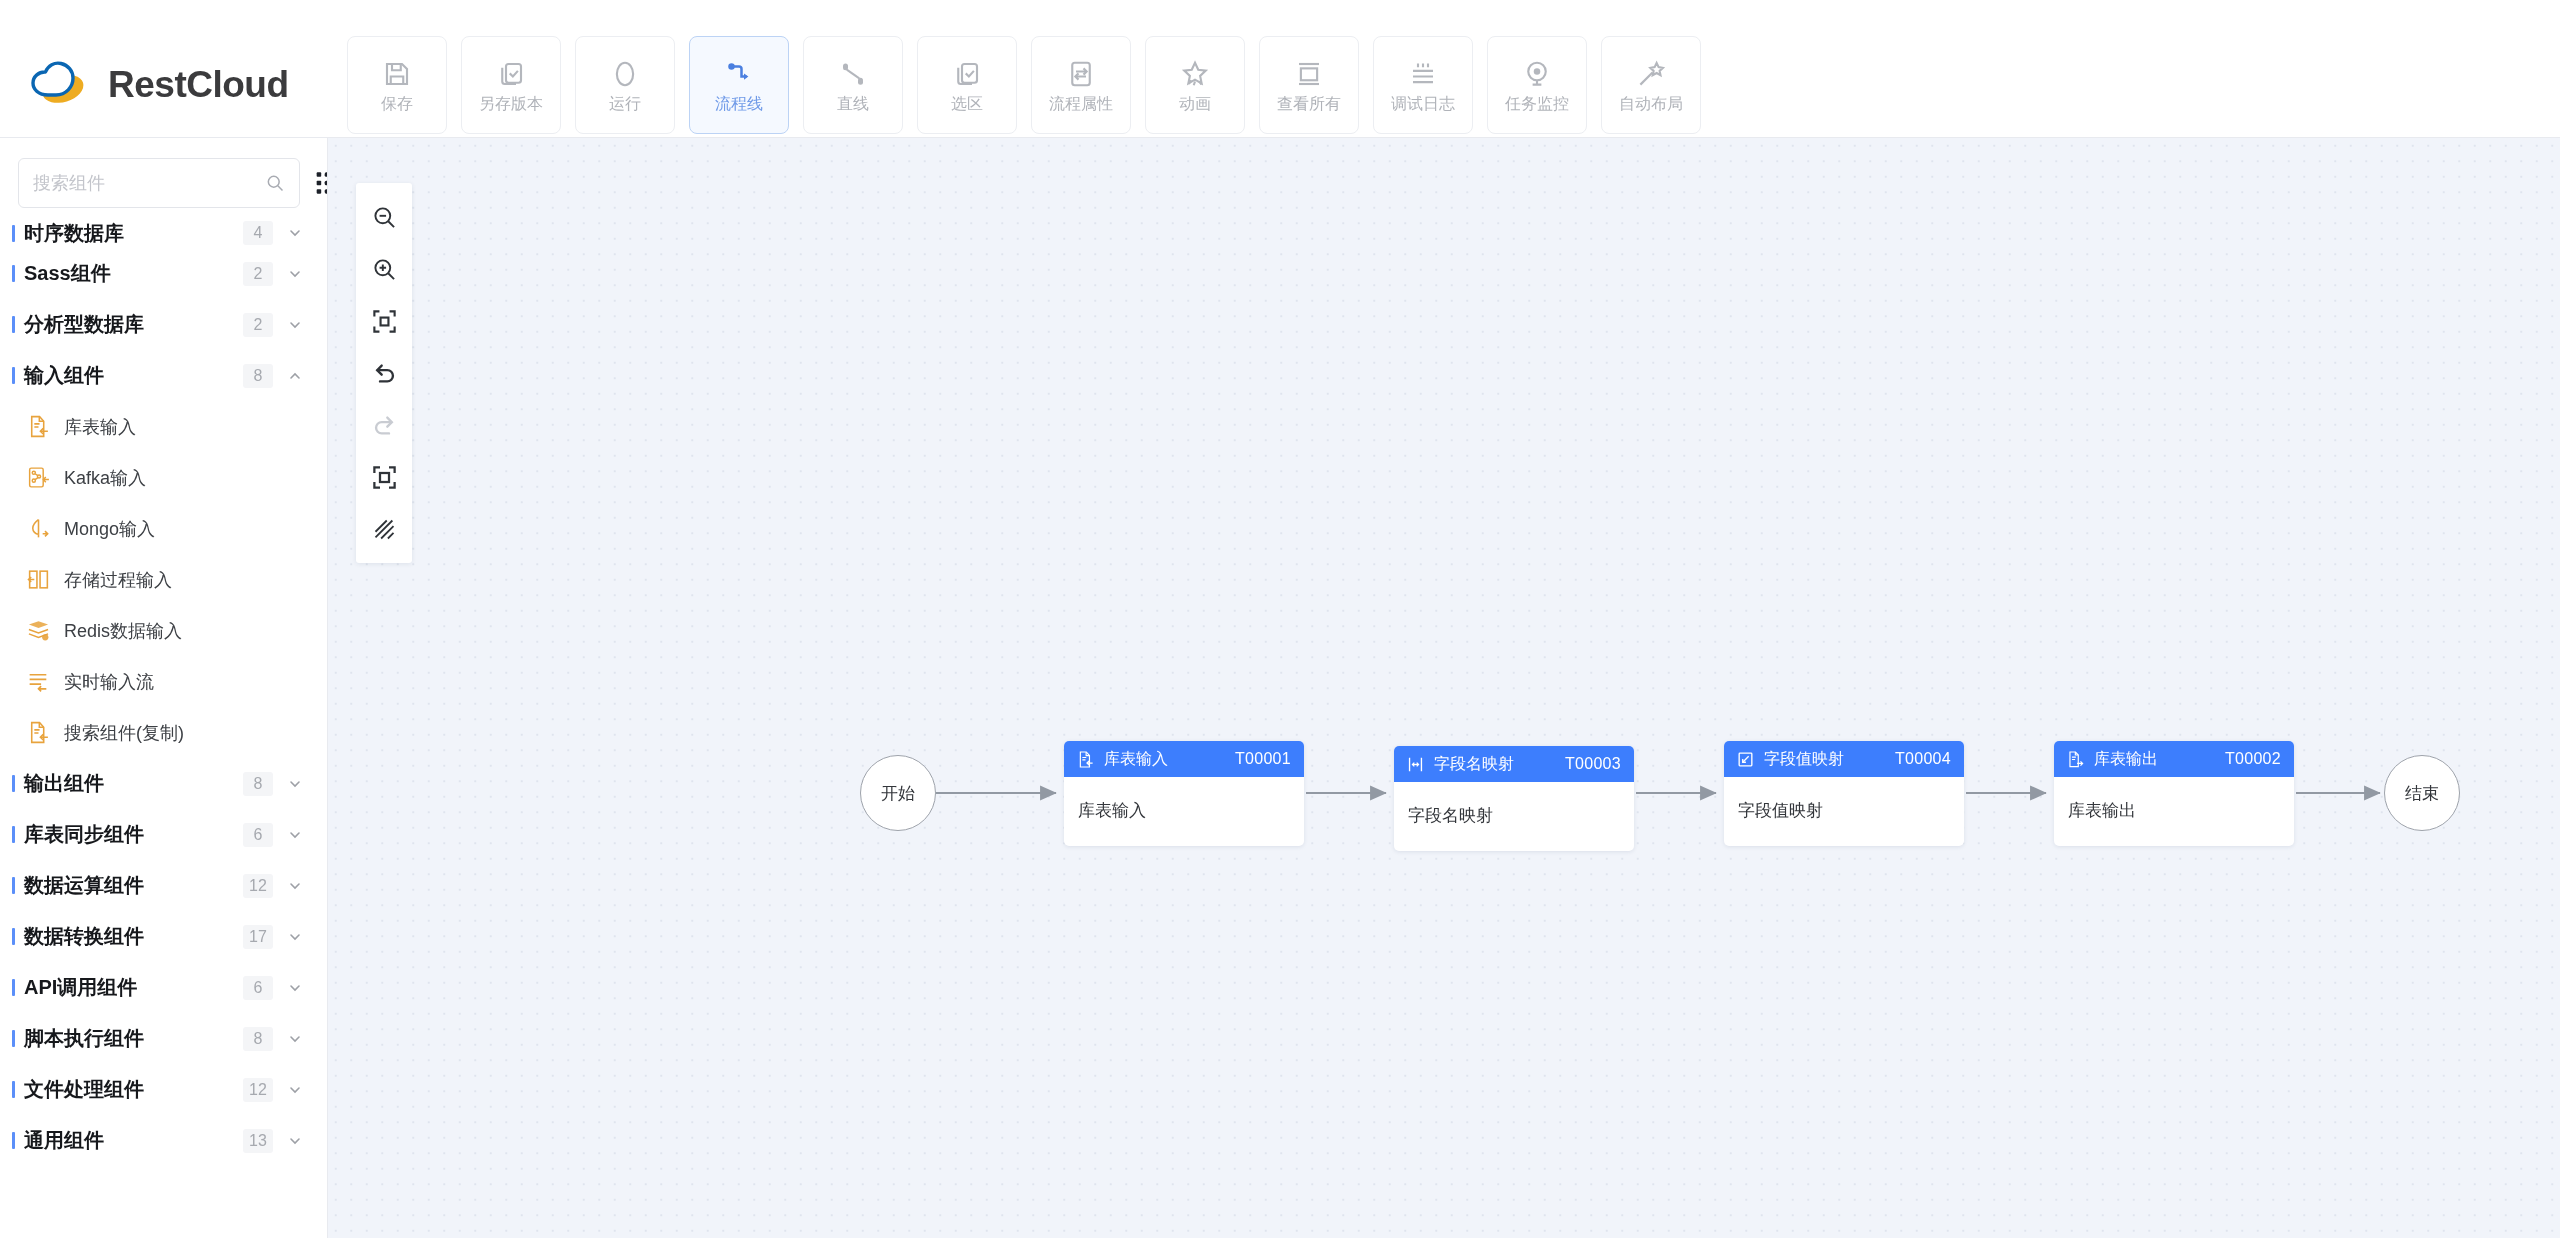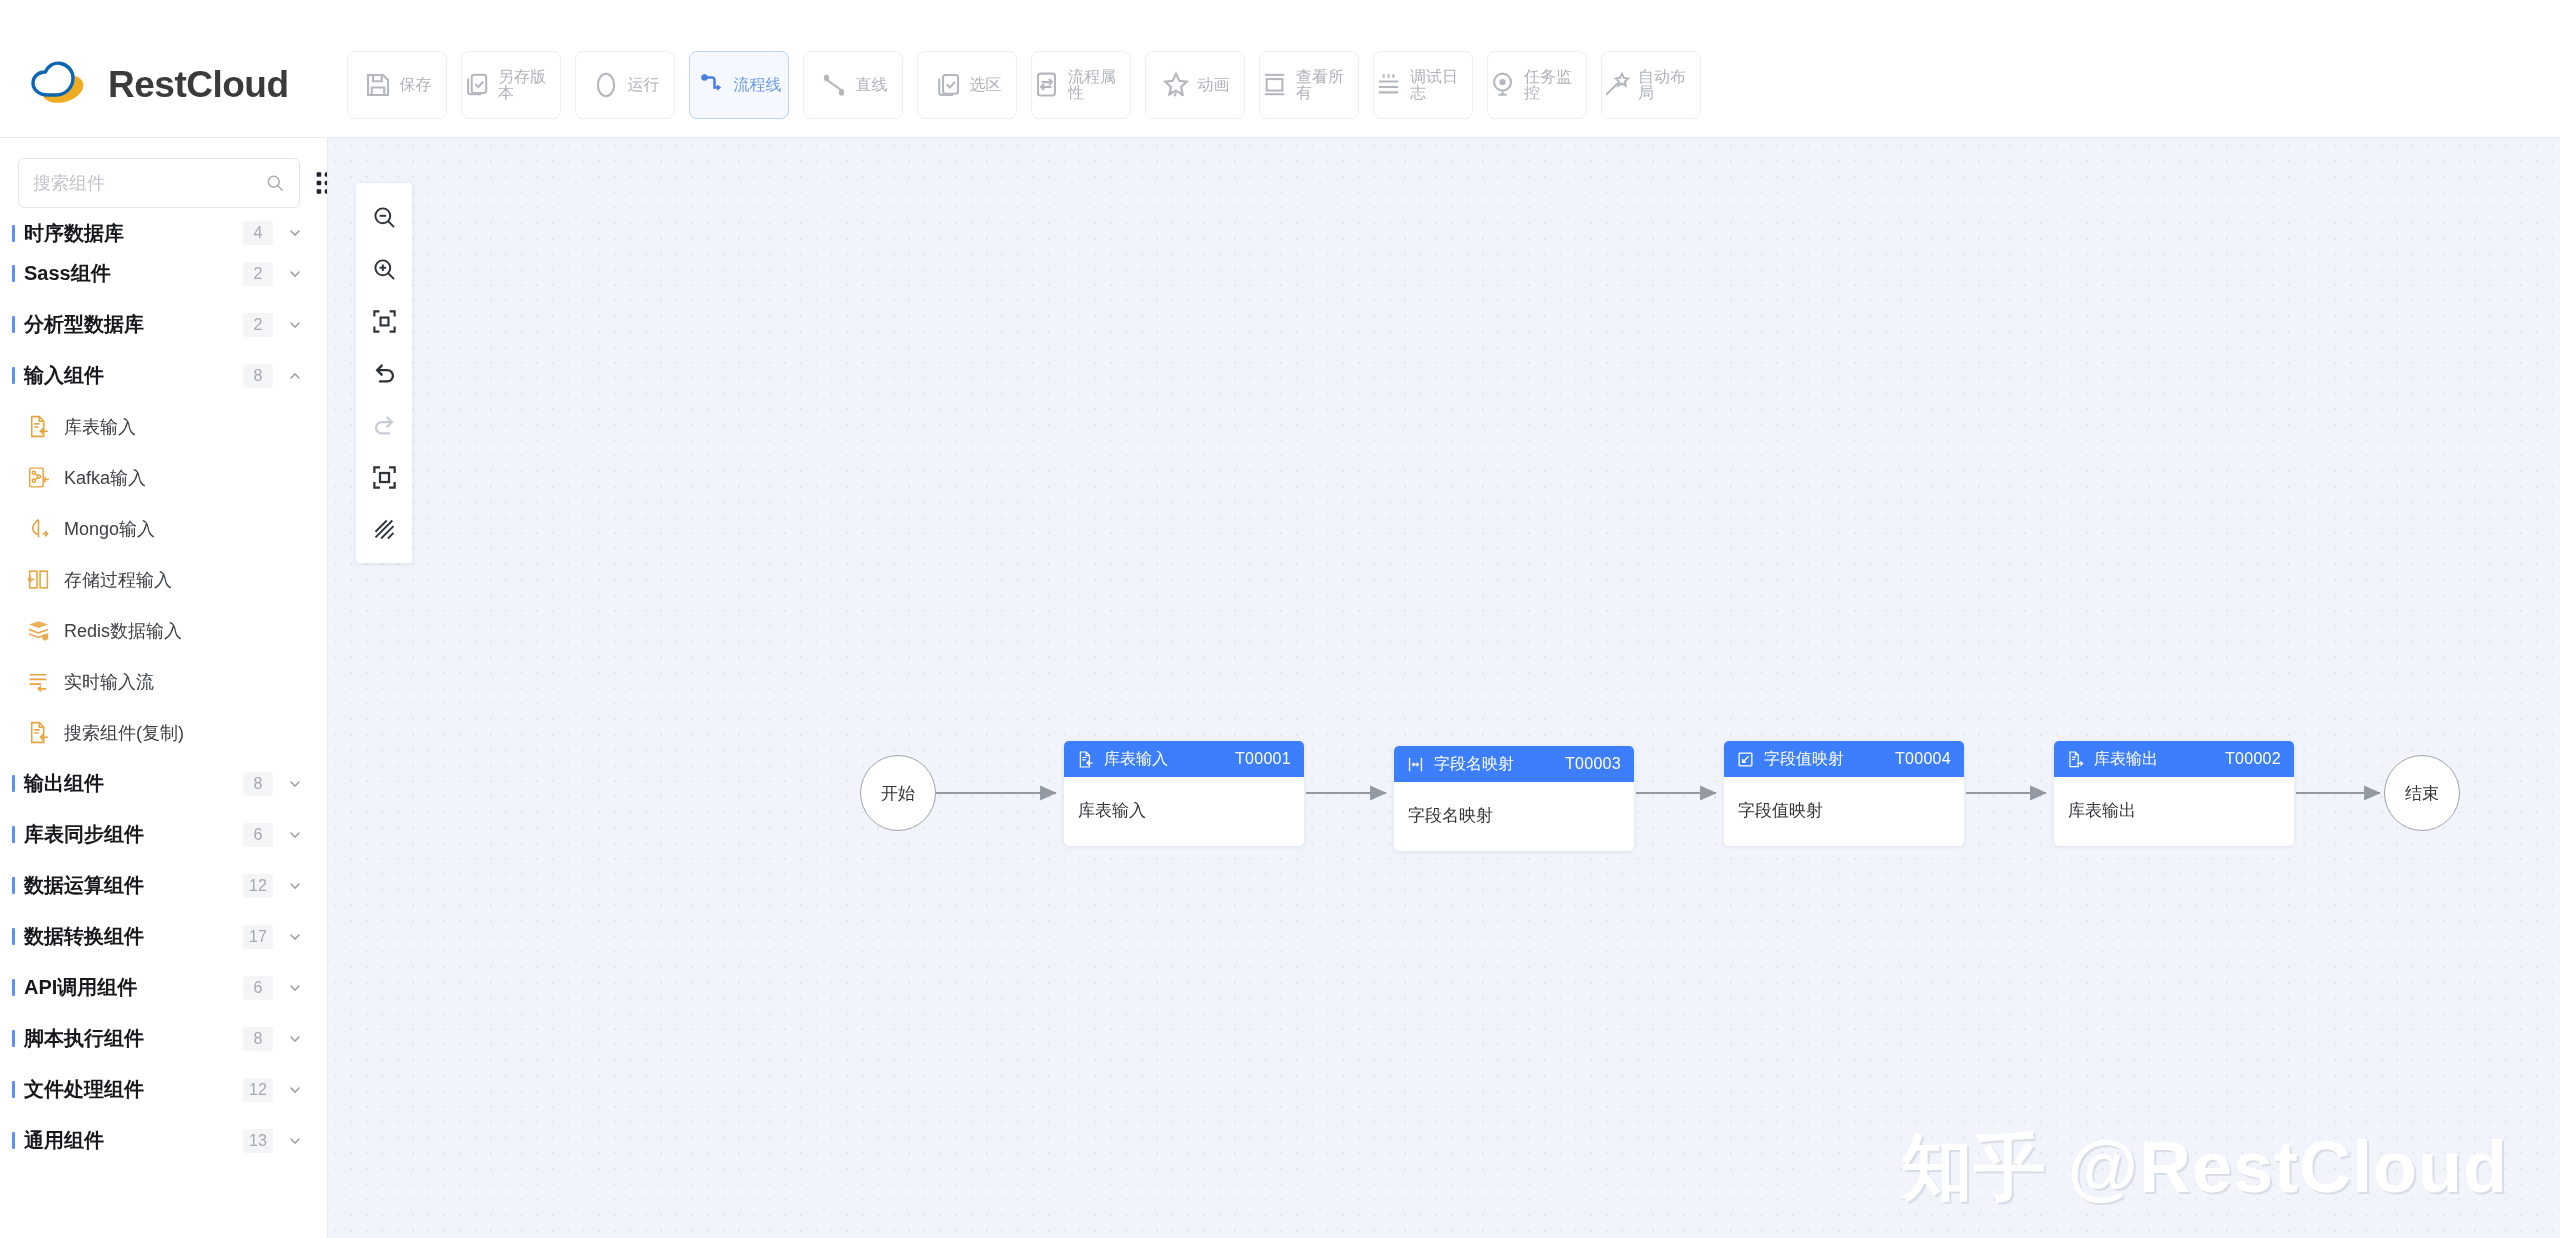--- a/index.html
+++ b/index.html
@@ -22,9 +22,9 @@
 
   .tool-list { display: flex; align-items: center; gap: 0; }
   .tool-btn {
-    width: 100px; height: 68px; margin: 0 7px;
+    width: 100px; height: 98px; margin: 0 7px;
     border: 1px solid #eceef2; border-radius: 8px; background: #fff;
-    display: flex; flex-direction: row; align-items: center; justify-content: center;
+    display: flex; flex-direction: column; align-items: center; justify-content: center;
     gap: 7px; cursor: pointer;
   }
   .tool-btn .tb-ico { width: 30px; height: 30px; display: block; color: #b4b7bd; }

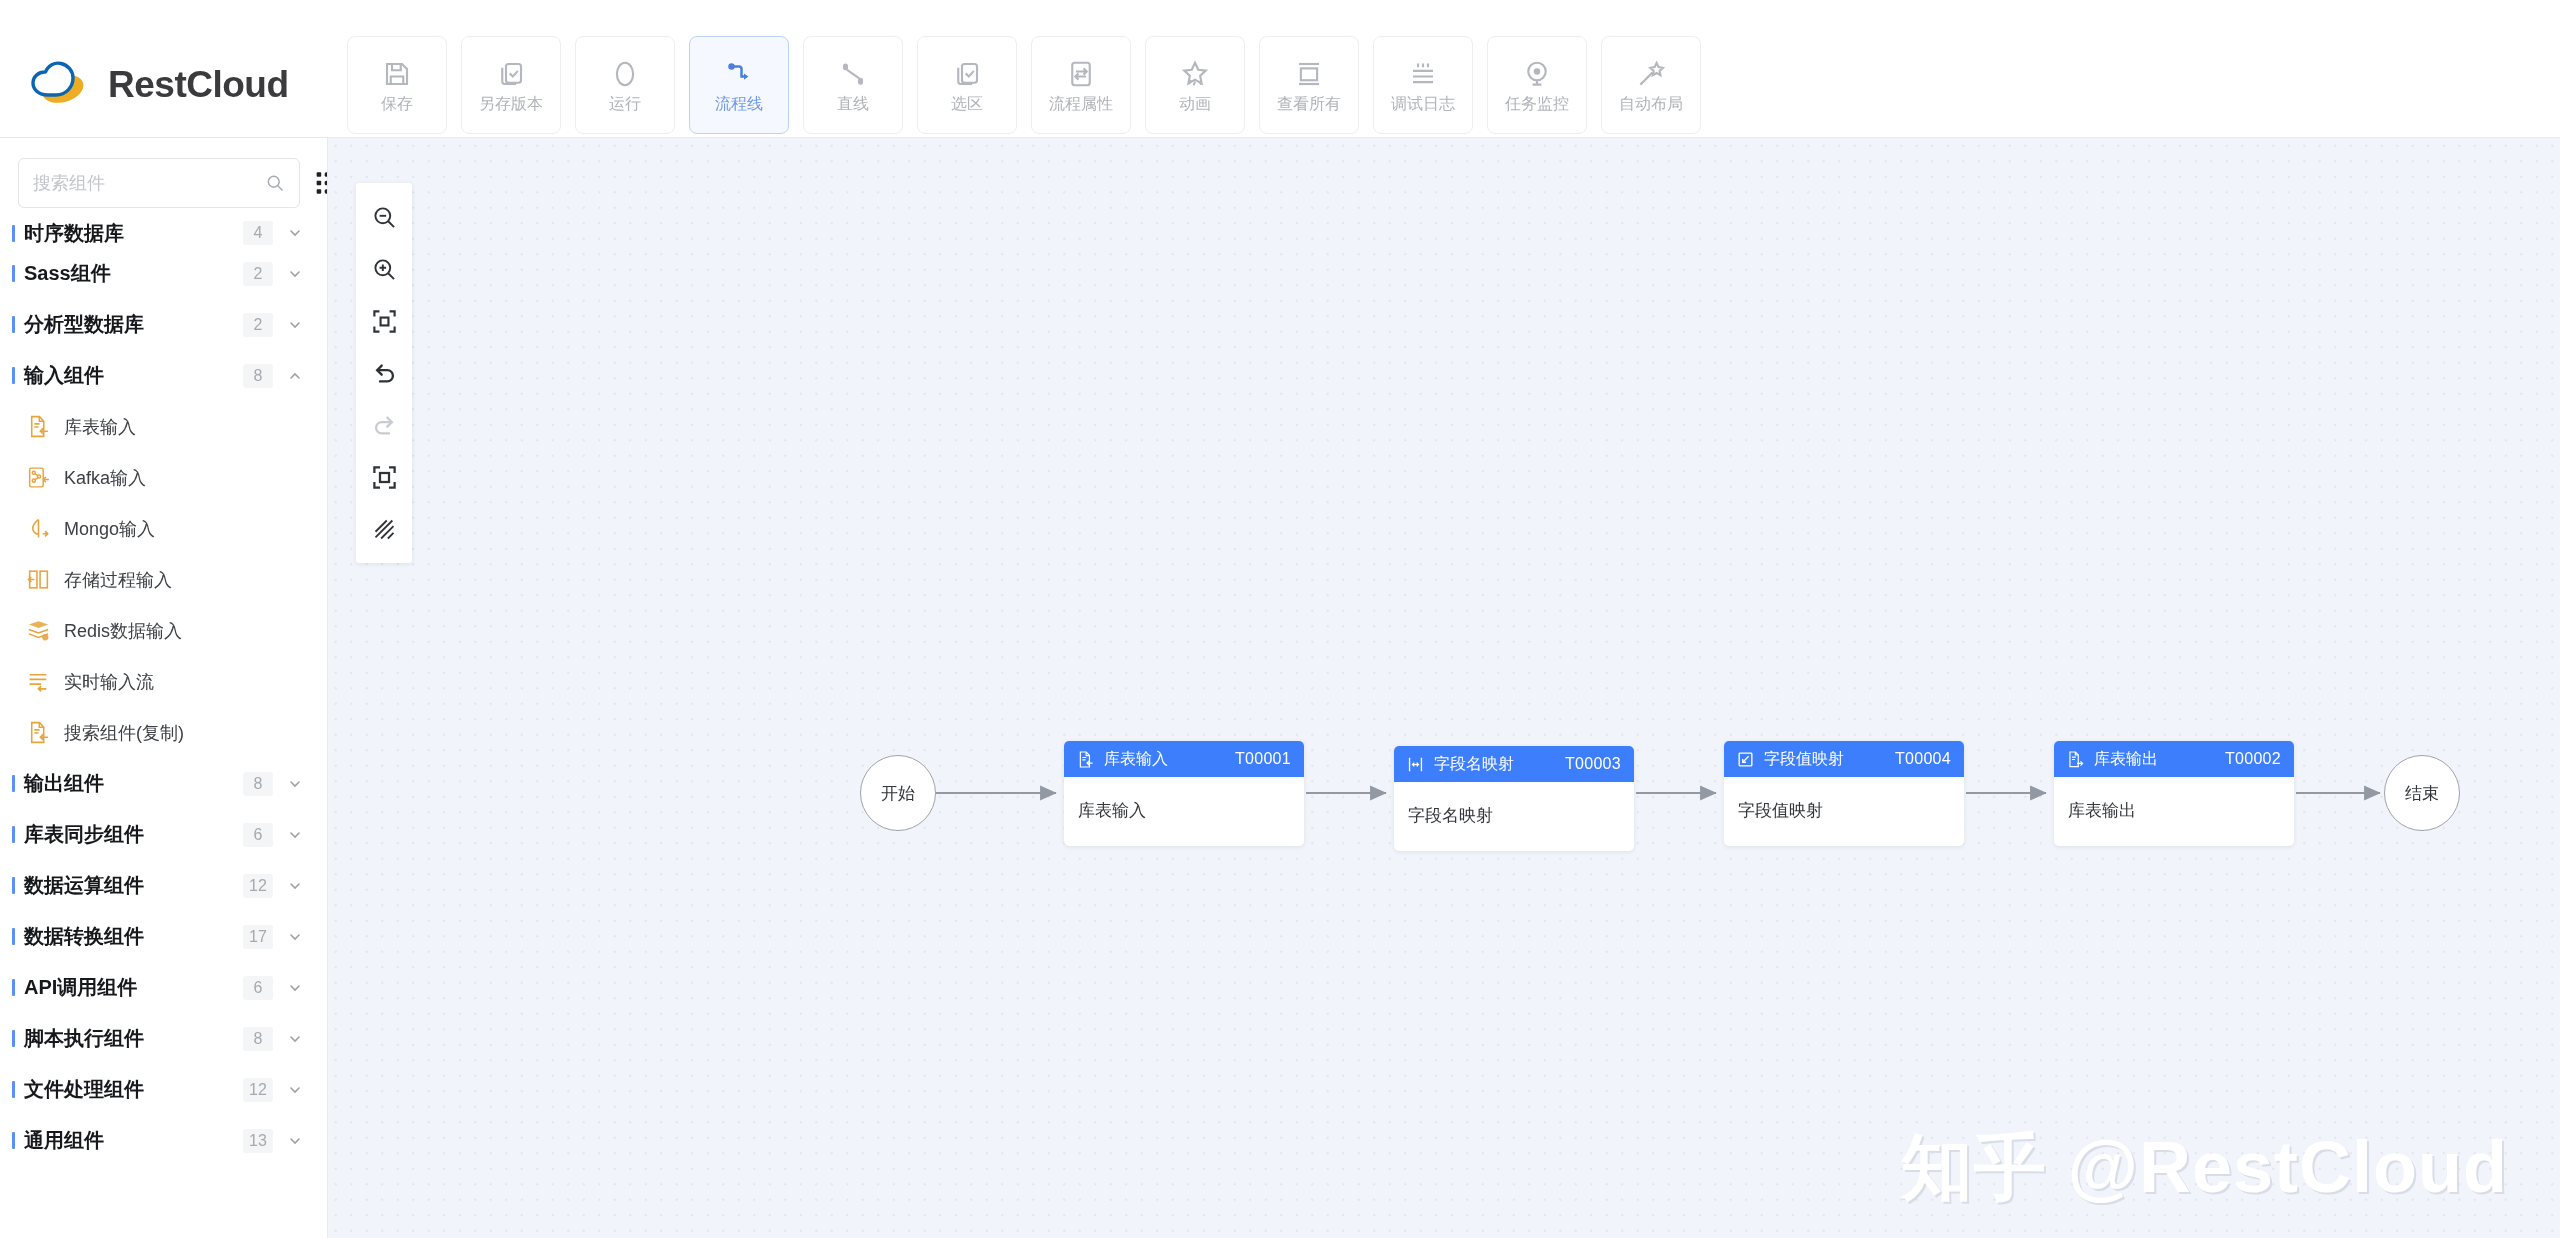--- a/index.html
+++ b/index.html
@@ -582,7 +582,6 @@
           </div>
         </div>
 
-      <div class="watermark">知乎 @RestCloud</div>
     </div>
   </div>
 </div>

